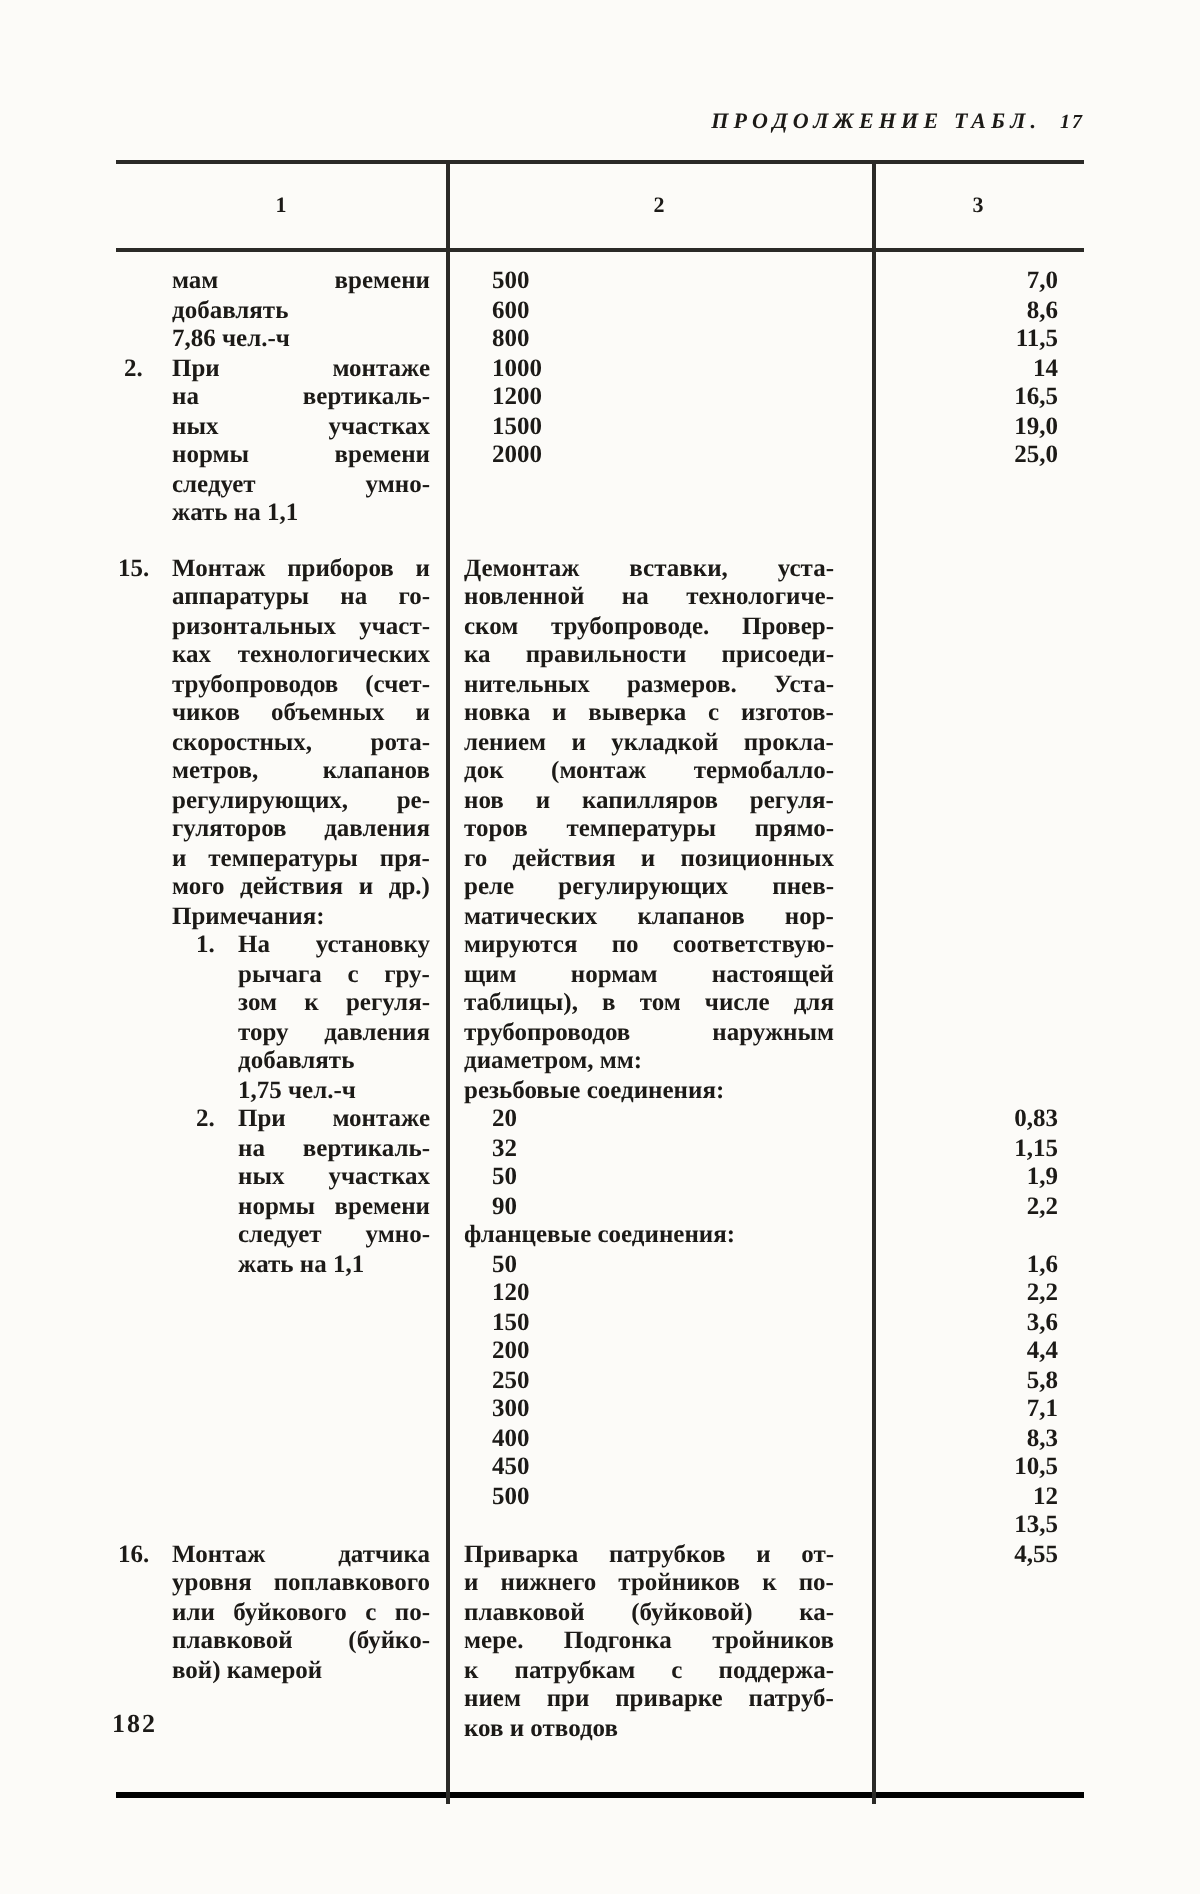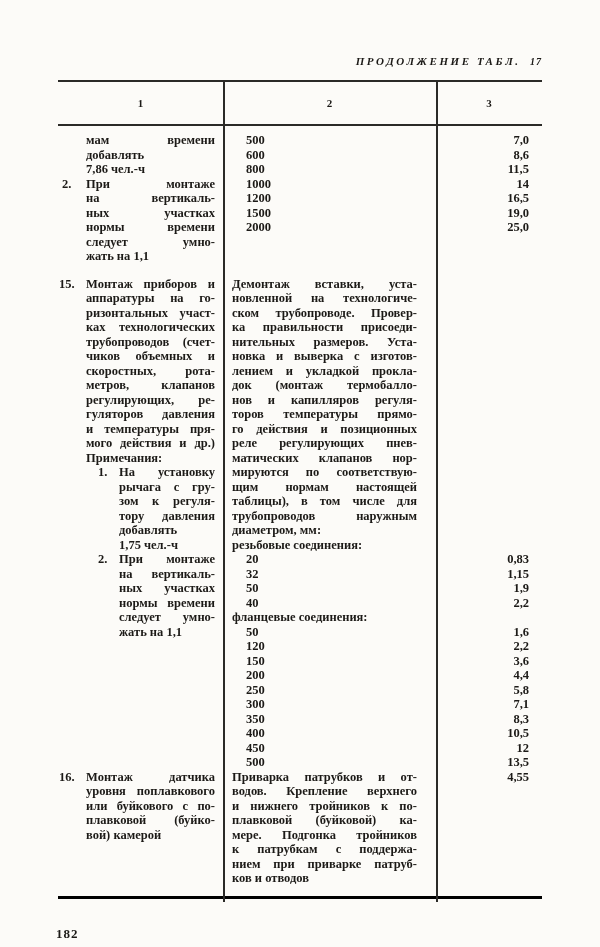--- a/index.html
+++ b/index.html
@@ -483,7 +483,7 @@
               <span class="txt">50</span>
             </div>
             <div class="line ind">
-              <span class="txt">40</span>
+              <span class="txt">90</span>
             </div>
             <div class="line ">
               <span class="txt">фланцевые соединения:</span>

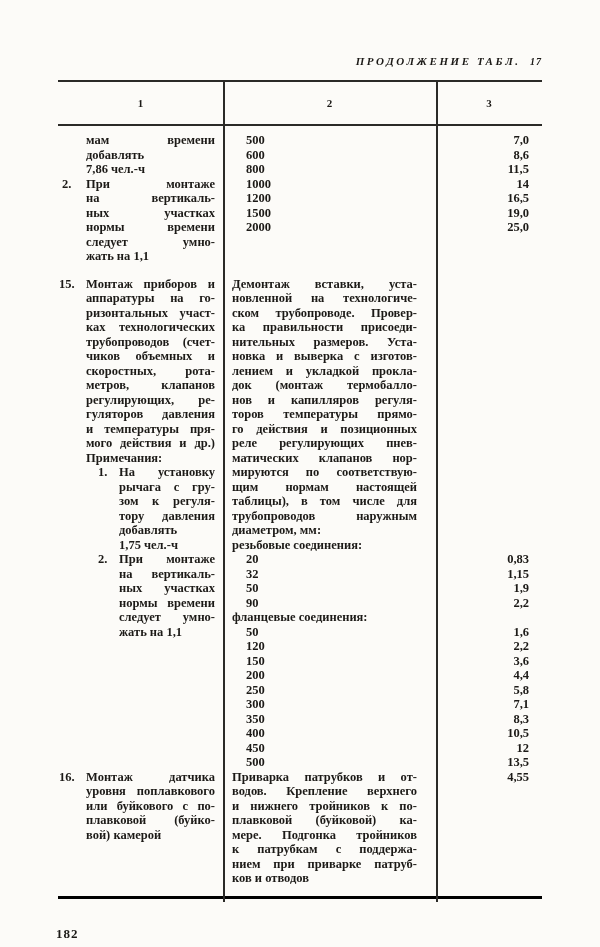--- a/index.html
+++ b/index.html
@@ -507,9 +507,6 @@
               <span class="txt">300</span>
             </div>
             <div class="line ind">
-              <span class="txt">350</span>
-            </div>
-            <div class="line ind">
               <span class="txt">400</span>
             </div>
             <div class="line ind">

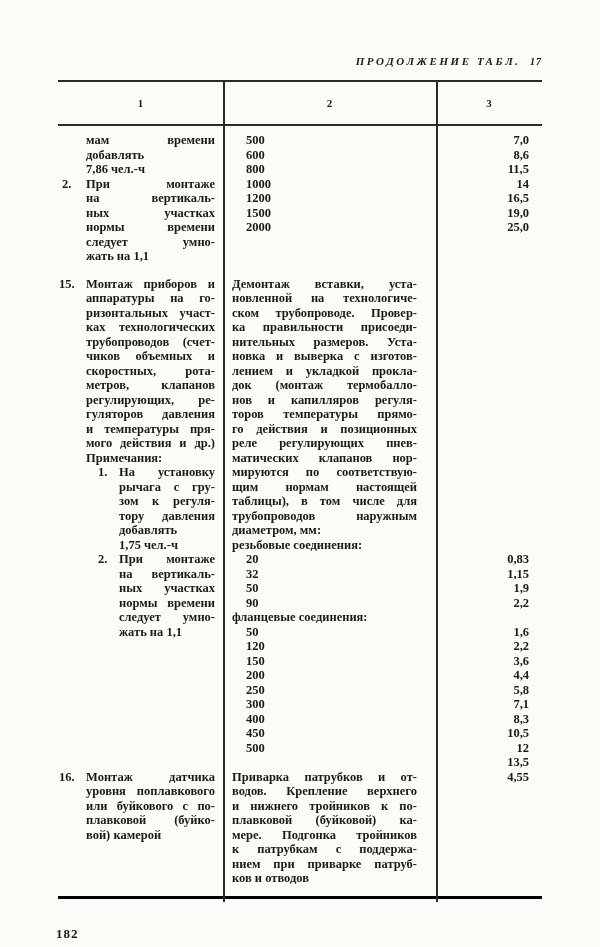--- a/index.html
+++ b/index.html
@@ -665,13 +665,6 @@
             </div>
             <div class="line sp">
               <span class="txt spread">
-                <span>водов.</span>
-                <span>Крепление</span>
-                <span>верхнего</span>
-              </span>
-            </div>
-            <div class="line sp">
-              <span class="txt spread">
                 <span>и</span>
                 <span>нижнего</span>
                 <span>тройников</span>

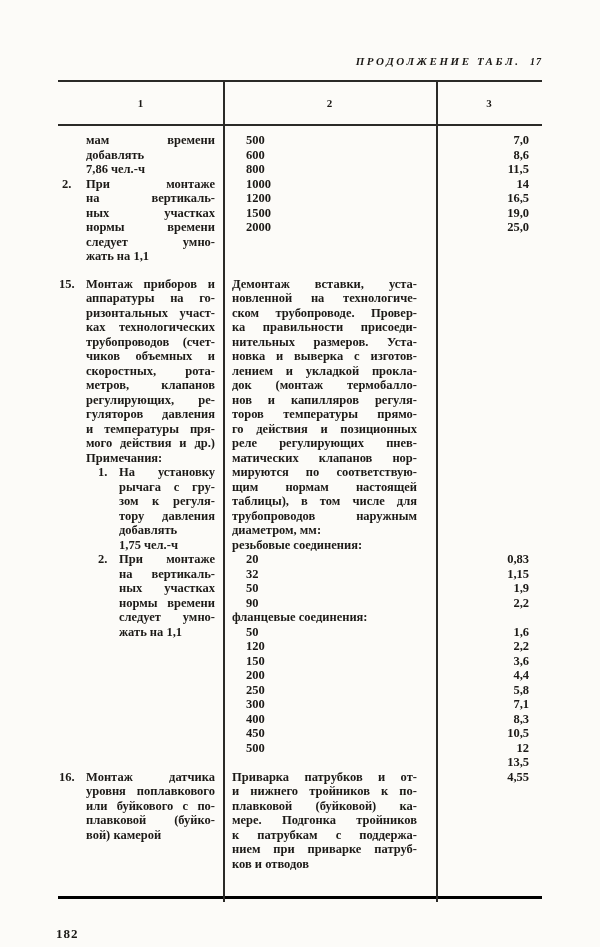--- a/index.html
+++ b/index.html
@@ -72,7 +72,7 @@
 
   
   .pageno{
-    position:absolute;left:56px;top:926px;
+    position:absolute;left:56px;top:854px;
     font-weight:bold;font-size:13px;letter-spacing:1px;
   }
 </style>

